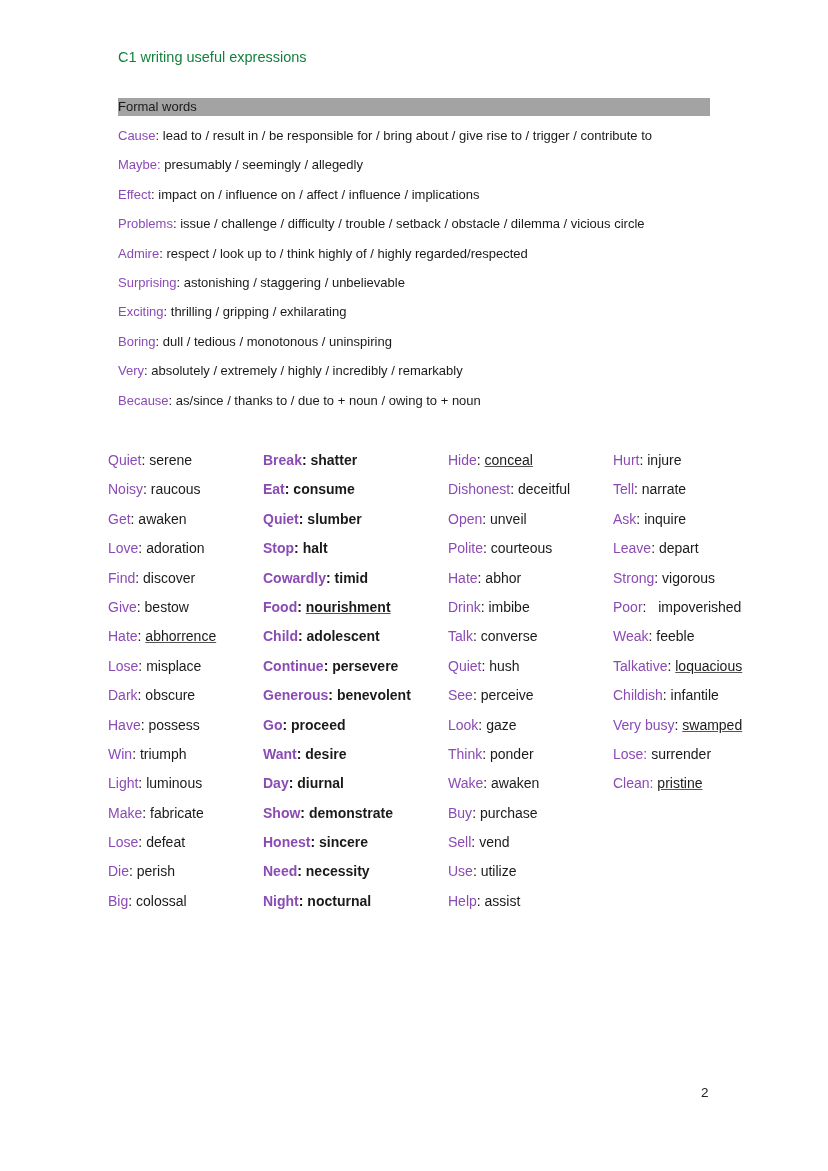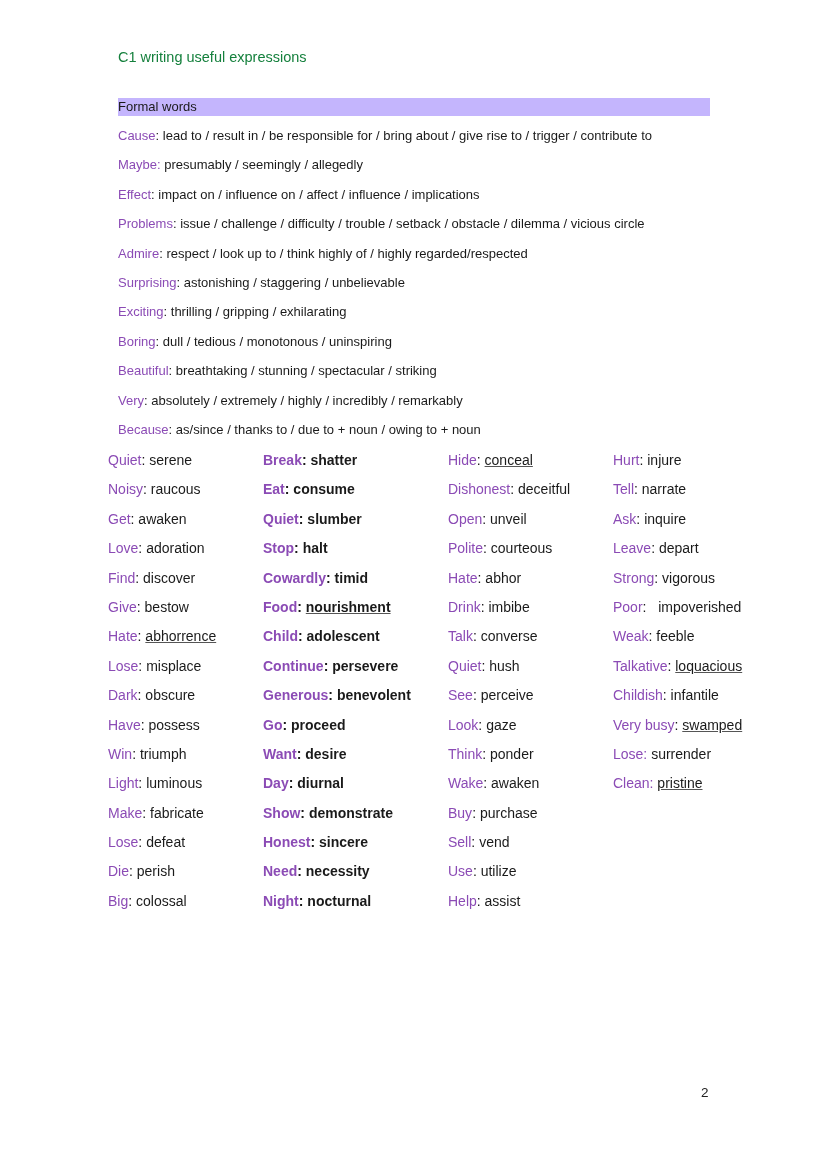--- a/index.html
+++ b/index.html
@@ -7,7 +7,7 @@
          font-family: "Liberation Sans", "DejaVu Sans", sans-serif; color: #1a1a1a; }
   .title { position: absolute; left: 118px; top: 49px; font-size: 14.5px; color: #15803d; }
   .hl { position: absolute; left: 118px; top: 98px; width: 592px; height: 18px;
-        background: #c4b5fd; font-size: 13px; line-height: 18px; color: #1a1a1a; }
+        background: #a3a3a3; font-size: 13px; line-height: 18px; color: #1a1a1a; }
   .formal { position: absolute; left: 118px; top: 127px; width: 640px; }
   .formal .line { height: 29.4px; font-size: 13px; line-height: 18px; white-space: nowrap; }
   .k { color: #8b4bb5; }

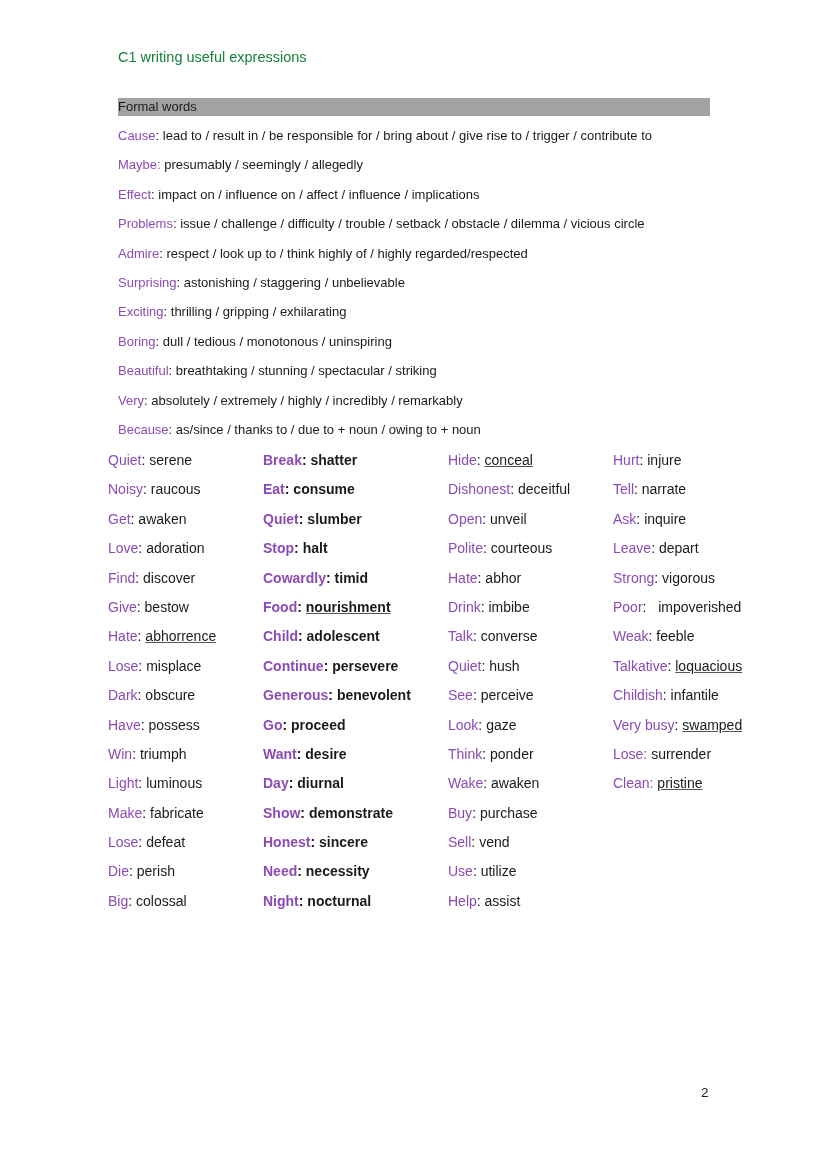--- a/index.html
+++ b/index.html
@@ -33,7 +33,6 @@
       <div class="line"><span class="k">Surprising</span><span>: </span><span>astonishing / staggering / unbelievable</span></div>
       <div class="line"><span class="k">Exciting</span><span>: </span><span>thrilling / gripping / exhilarating</span></div>
       <div class="line"><span class="k">Boring</span><span>: </span><span>dull / tedious / monotonous / uninspiring</span></div>
-      <div class="line"><span class="k">Beautiful</span><span>: </span><span>breathtaking / stunning / spectacular / striking</span></div>
       <div class="line"><span class="k">Very</span><span>: </span><span>absolutely / extremely / highly / incredibly / remarkably</span></div>
       <div class="line"><span class="k">Because</span><span>: </span><span>as/since / thanks to / due to + noun / owing to + noun</span></div>
     </div>

